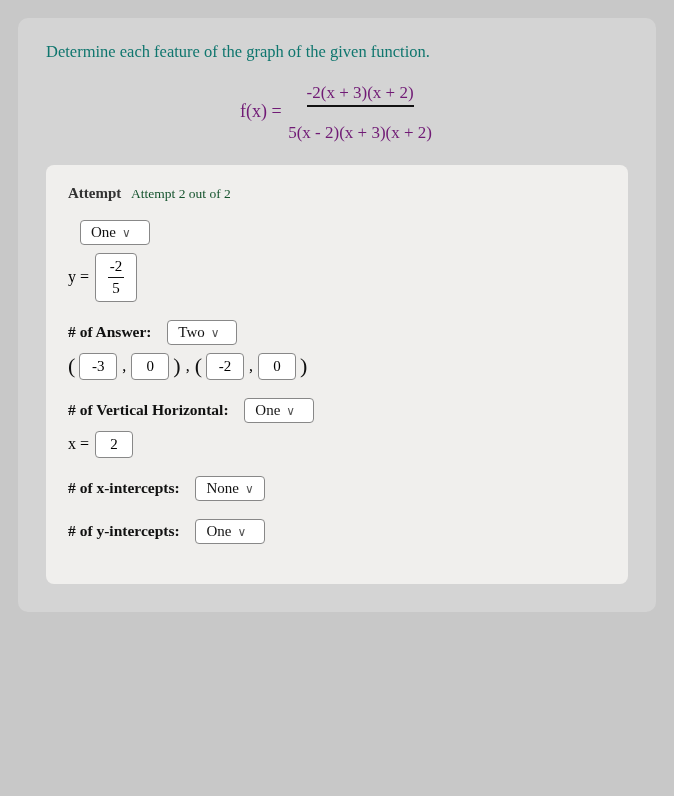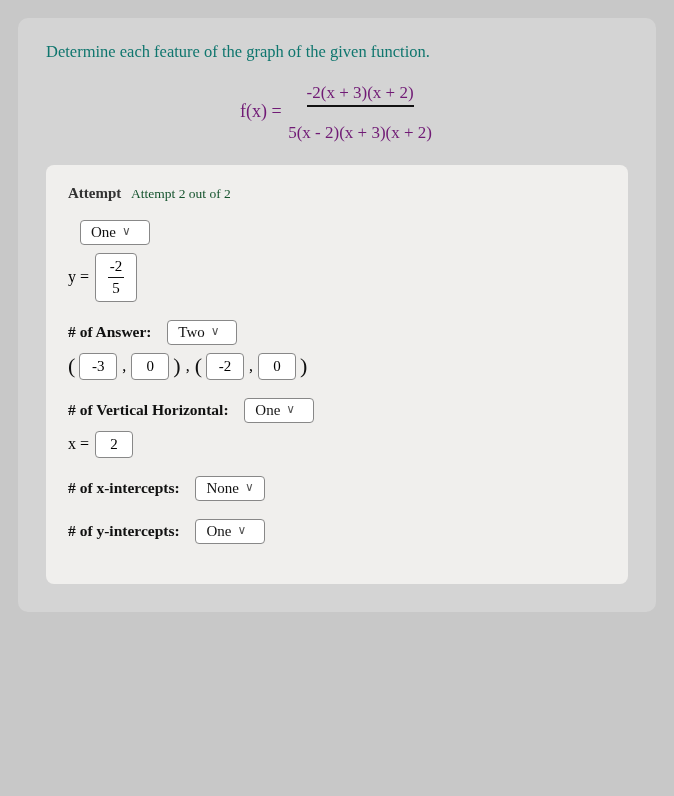--- a/index.html
+++ b/index.html
@@ -96,7 +96,7 @@
 
     .dropdown-box {
       display: inline-flex;
-      align-items: flex-start;
+      align-items: flex-end;
       border: 1.5px solid #888;
       background: #fff;
       border-radius: 4px;

